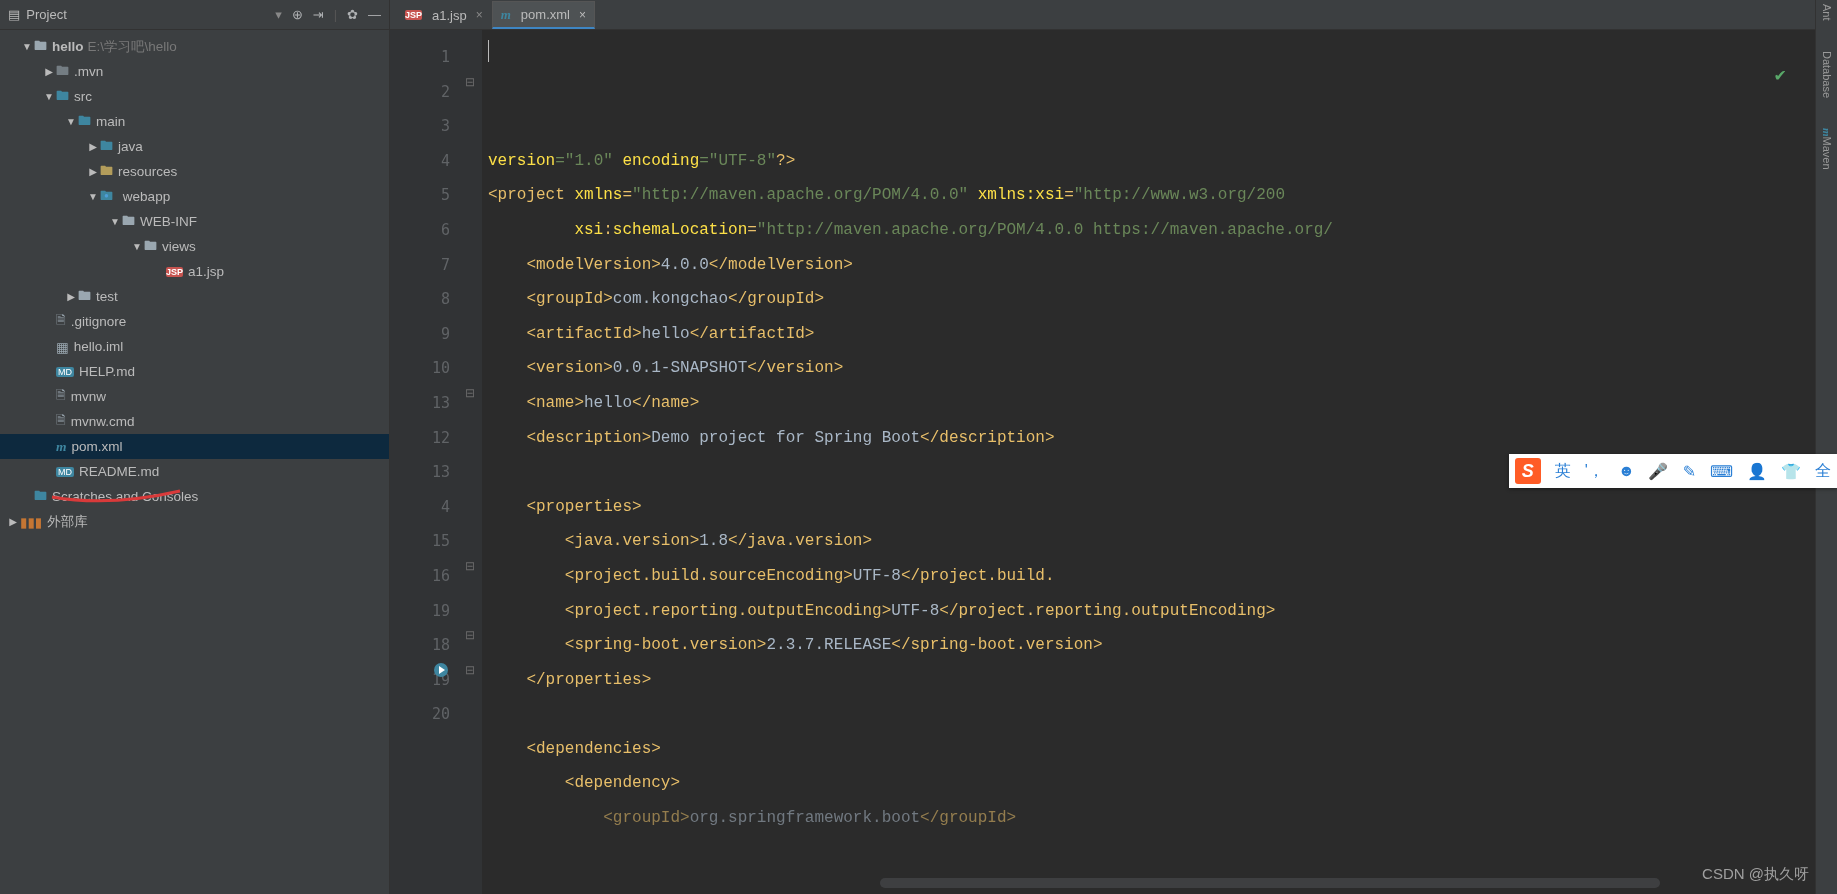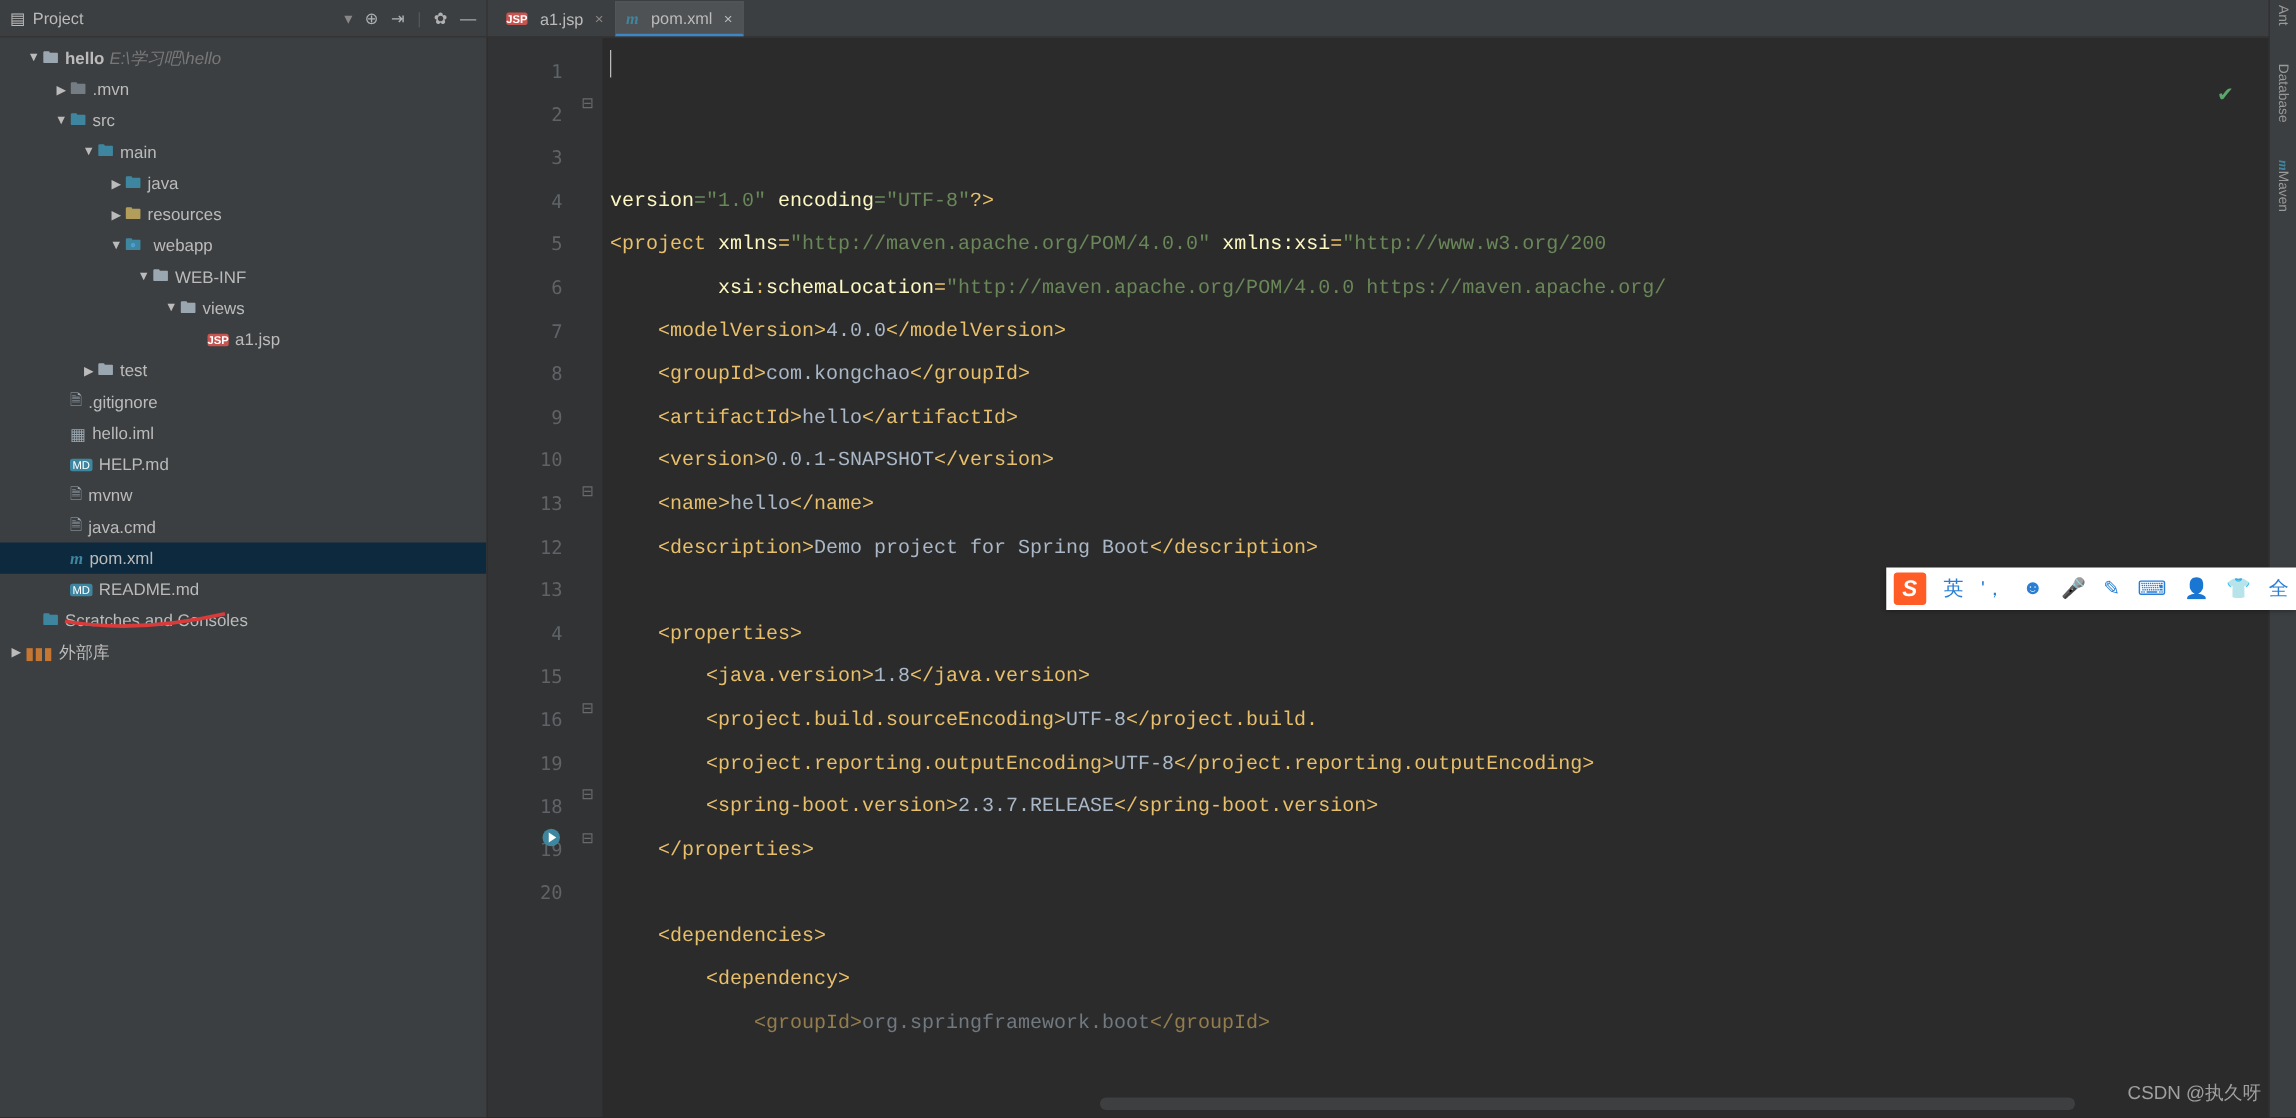--- a/index.html
+++ b/index.html
@@ -22,7 +22,7 @@
 .ico-md { background:#3e86a0; color:#fff; font-size:9px; font-weight:normal; padding:0 2px; border-radius:2px; margin-right:5px;}
 .ico-m { color:#3e86a0; font-weight:bold; font-style:italic; margin-right:5px; font-family:Georgia,serif;}
 .ico-iml { color:#9aa7b0; margin-right:5px;}
-.path-hint { color:#787878; margin-left:4px;font-style:italic; }
+.path-hint { color:#787878; margin-left:4px; }
 .tree-row .name { color:#bbbbbb; }
 .tree-row .name.bold { font-weight:bold; }
 .underline-svg { position:absolute; left:50px; top:457px; pointer-events:none; }

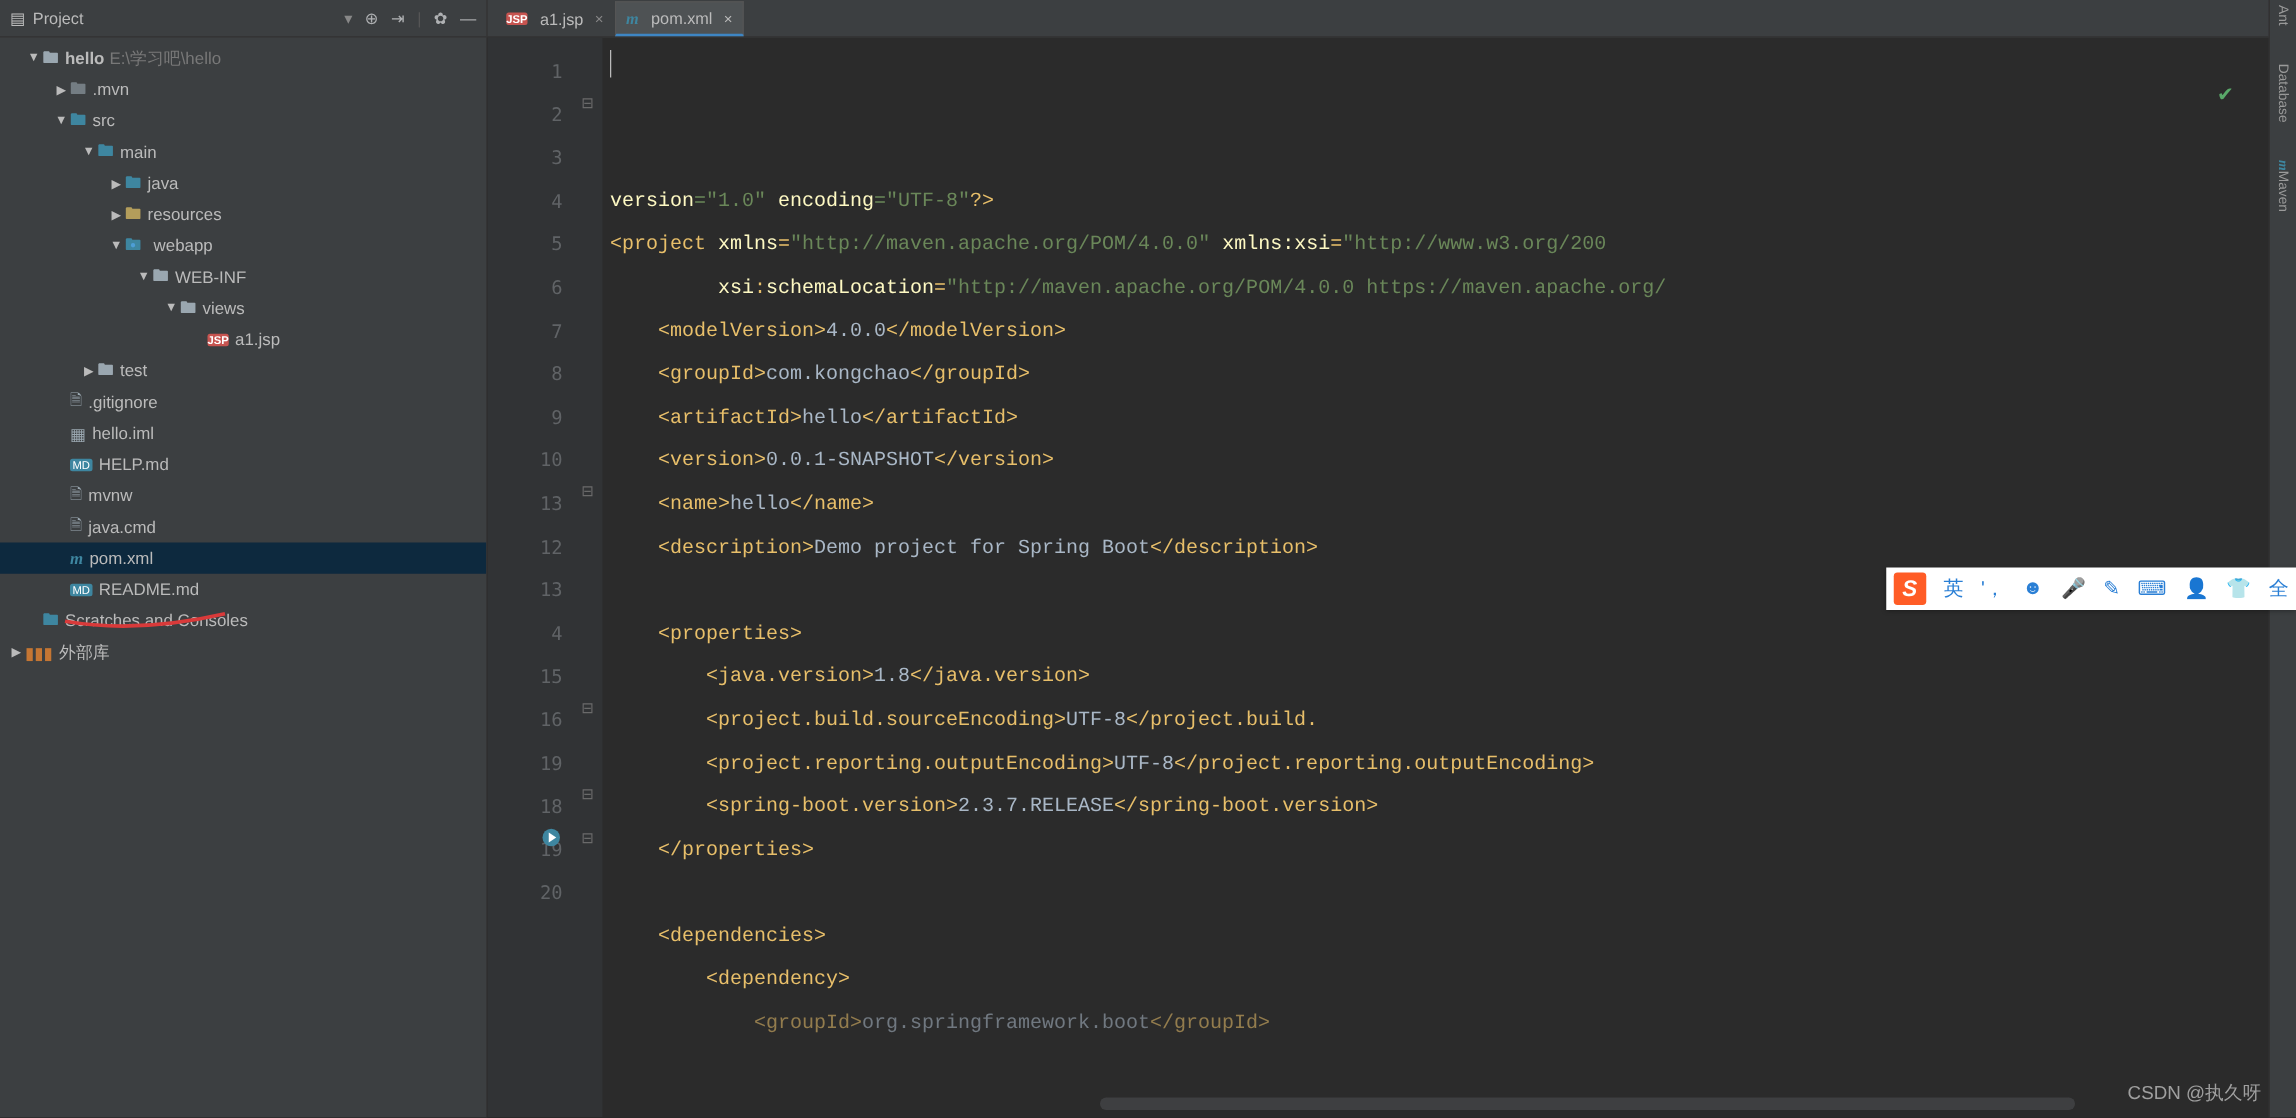--- a/index.html
+++ b/index.html
@@ -40,7 +40,7 @@
 .rerun-icon { position:absolute; left:1px; width:18px; height:18px; }
 .code { flex:1; font-family:Consolas,"Courier New",monospace; font-size:16px; line-height:34.6px; padding:10px 0 0 6px; white-space:pre; overflow:hidden; position:relative; color:#a9b7c6;}
 .c-tag { color:#e8bf6a; }
-.c-attr { color:#fef9c3; }
+.c-attr { color:#fde047; }
 .c-str { color:#6a8759; }
 .c-text { color:#a9b7c6; }
 .right-rail { width:22px; background:#3c3f41; display:flex; flex-direction:column; align-items:center; padding-top:4px; gap:30px; color:#8a8a8a; font-size:11px; border-left:1px solid #323232;}

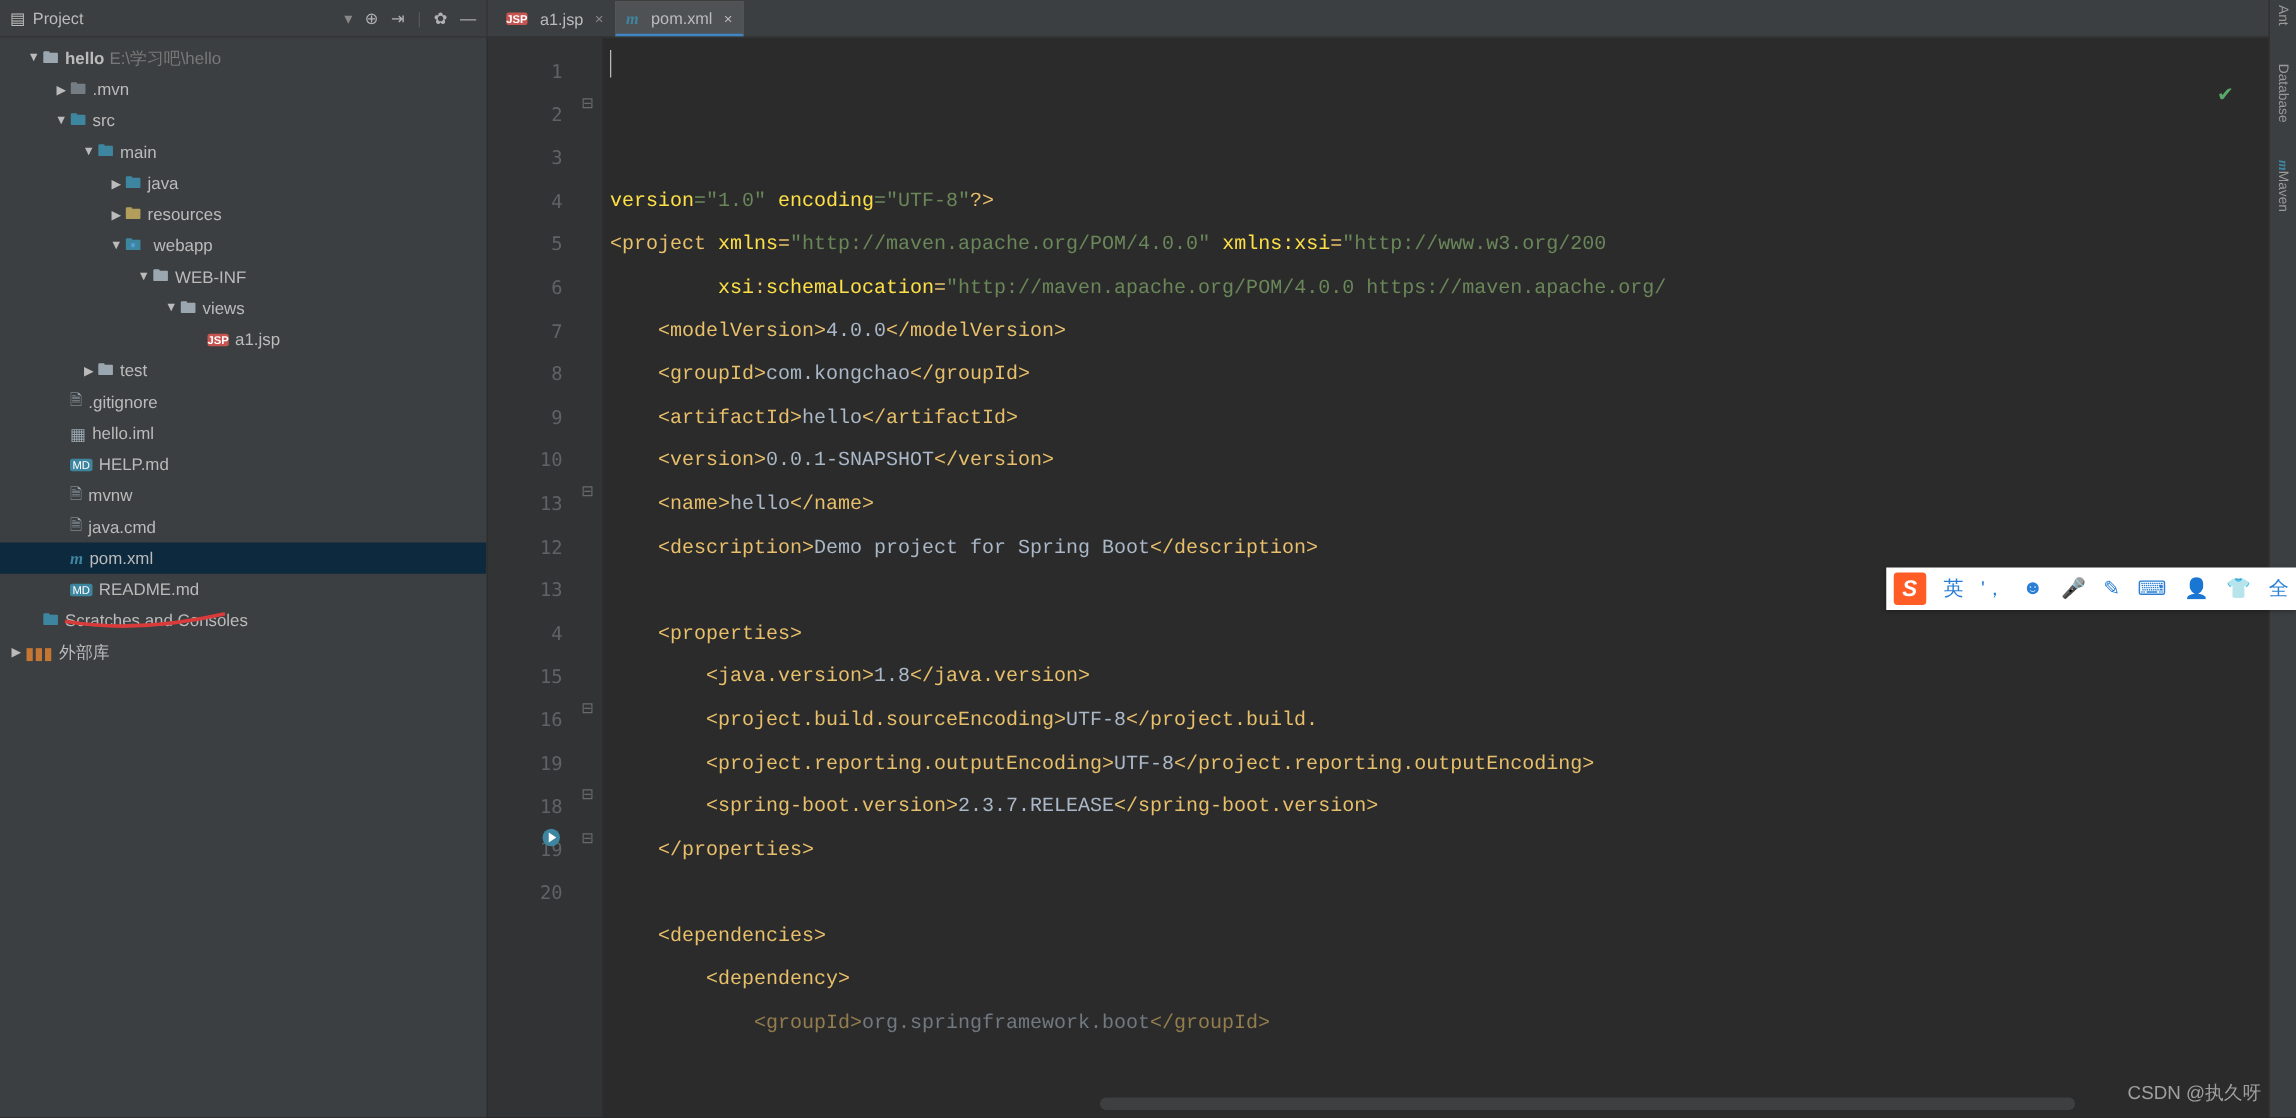--- a/index.html
+++ b/index.html
@@ -169,7 +169,7 @@
           <span class="ind" style="width:42px"></span>
           <span class="arrow"></span>
           <span class="ico-file">🗎</span>
-          <span class="name">java.cmd</span>
+          <span class="name">mvnw.cmd</span>
         </div>
         <div class="tree-row selected">
           <span class="ind" style="width:42px"></span>

